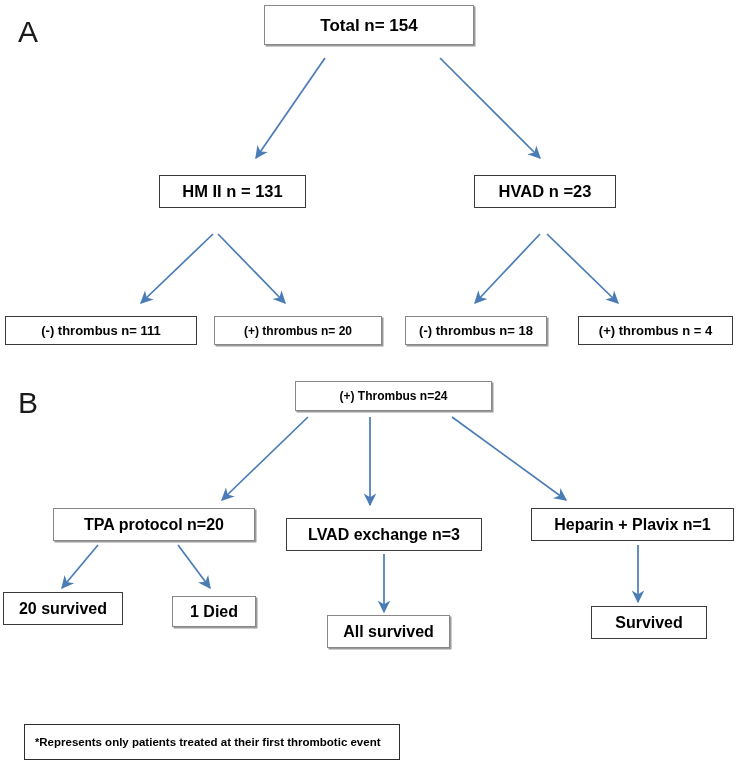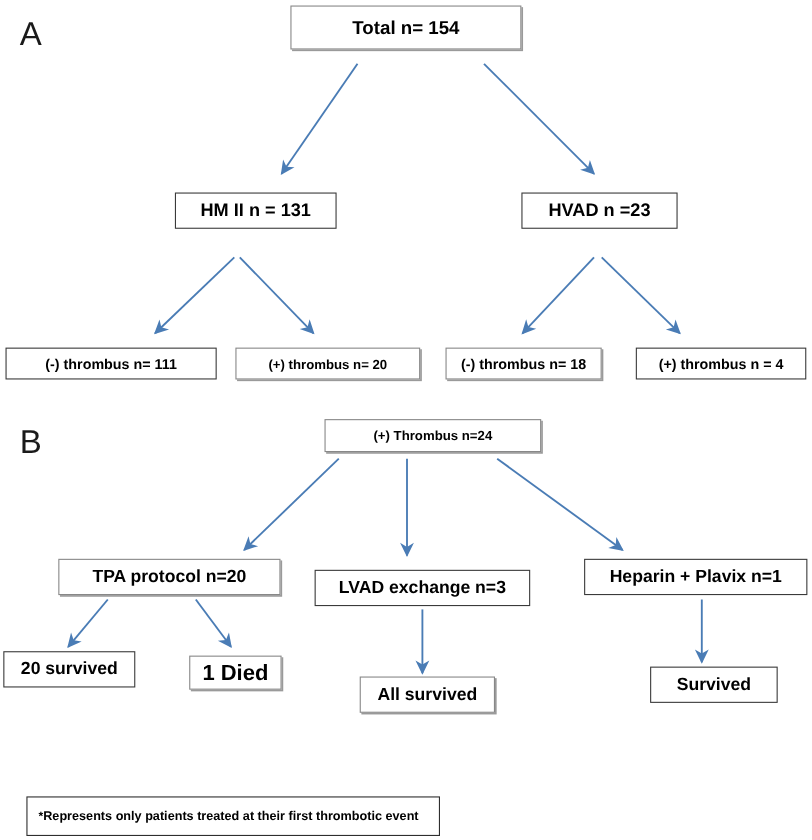--- a/index.html
+++ b/index.html
@@ -132,7 +132,7 @@
 
   <div class="node" style="left:3px; top:592px; width:120px; height:33px; font-size:16px;">20 survived</div>
 
-  <div class="node shadowed" style="left:172px; top:596px; width:84px; height:31px; font-size:20px;">1 Died</div>
+  <div class="node shadowed" style="left:172px; top:596px; width:84px; height:31px; font-size:16px;">1 Died</div>
 
   <div class="node shadowed" style="left:327px; top:615px; width:123px; height:33px; font-size:16px;text-align:center;">All survived</div>
 

